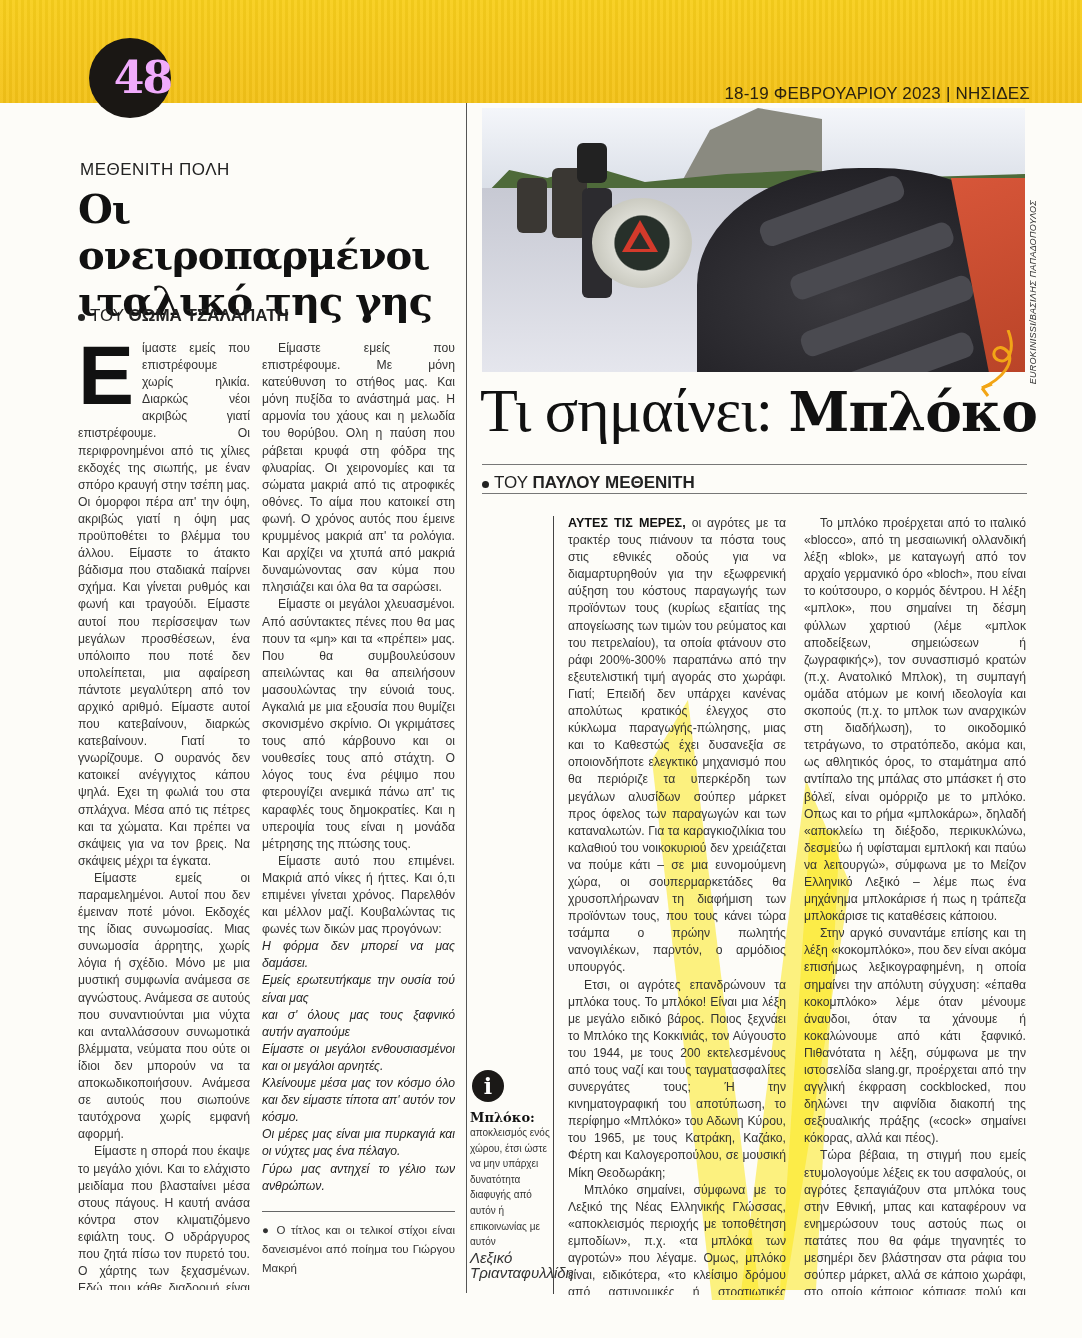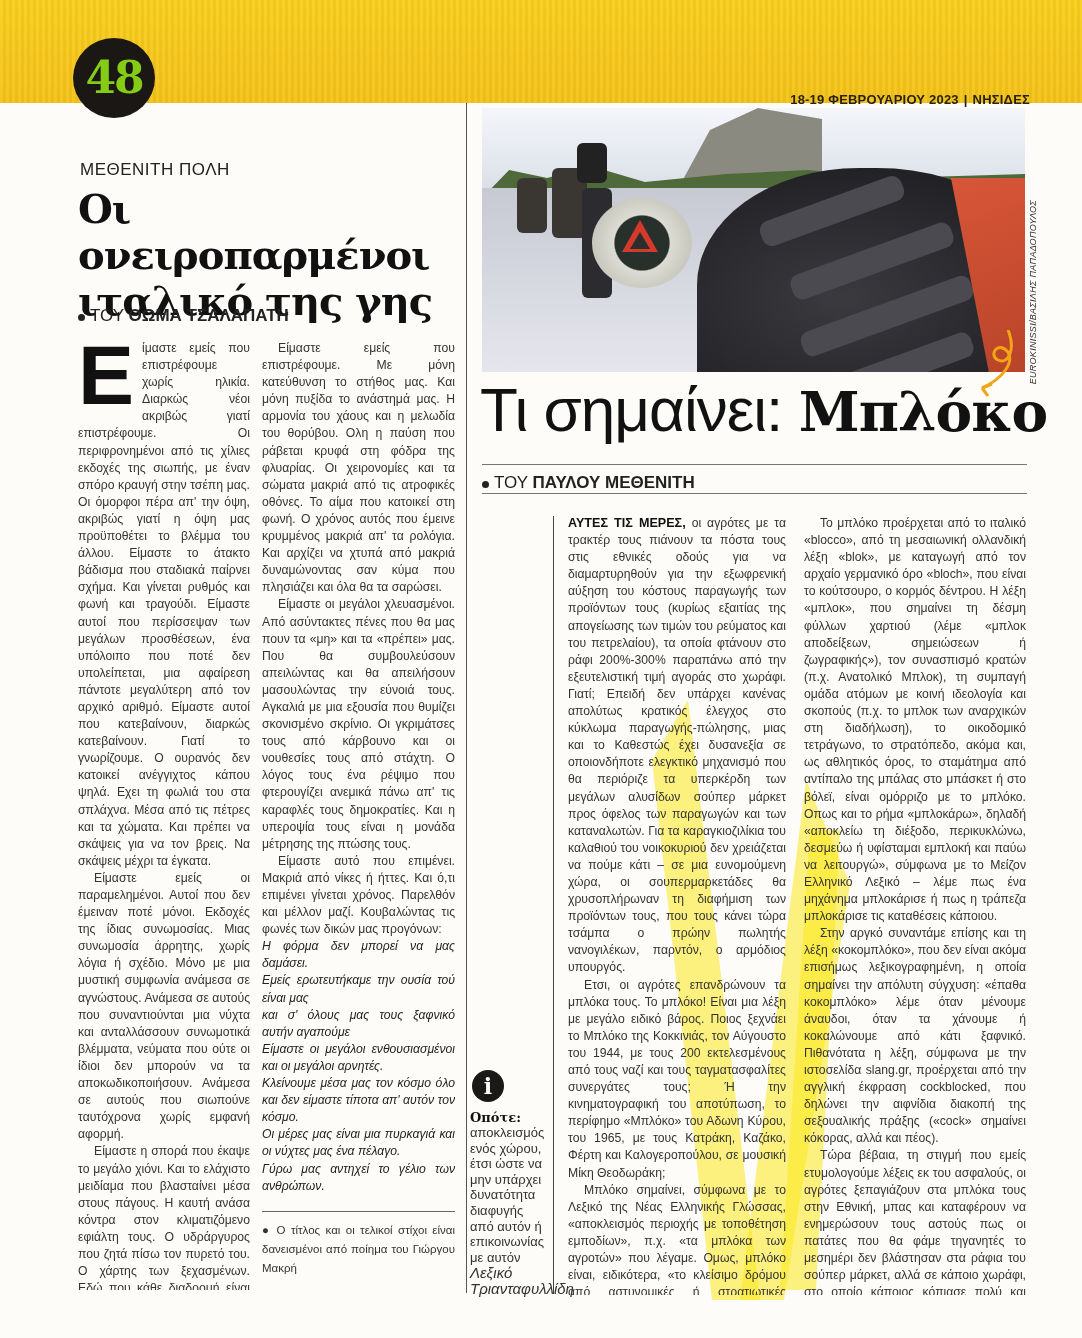--- a/index.html
+++ b/index.html
@@ -6,7 +6,7 @@
   body{width:1082px;height:1338px;position:relative;overflow:hidden;background:#fdfcf8;font-family:"Liberation Sans",sans-serif;color:#222;}
   .topband{position:absolute;left:0;top:0;width:1082px;height:103px;background:linear-gradient(180deg,#f8cf1c 0%,#f6c61a 60%,#f3c218 100%);}
   .topband:after{content:"";position:absolute;left:0;right:0;top:0;bottom:0;background:repeating-linear-gradient(90deg,rgba(255,255,255,0.05) 0 3px,rgba(0,0,0,0.03) 3px 6px);}
-  .pagenum{position:absolute;left:73px;top:38px;width:82px;height:80px;border-radius:50%;background:#1a1714;color:#84cc16;font-family:"DejaVu Serif",serif;font-weight:bold;font-size:44px;text-align:center;line-height:80px;letter-spacing:-2px;z-index:3;}
+  .pagenum{position:absolute;left:89px;top:38px;width:82px;height:80px;border-radius:50%;background:#1a1714;color:#f0abfc;font-family:"DejaVu Serif",serif;font-weight:bold;font-size:44px;text-align:right;line-height:80px;letter-spacing:-2px;z-index:3;}
   .dateline{position:absolute;right:52px;top:92px;font-size:13px;font-weight:bold;color:#2a2210;letter-spacing:0.2px;z-index:3;}
   .dateline .sep{margin:0 5px;}
   .vrule{position:absolute;left:466px;top:103px;width:1px;height:1190px;background:#555;}

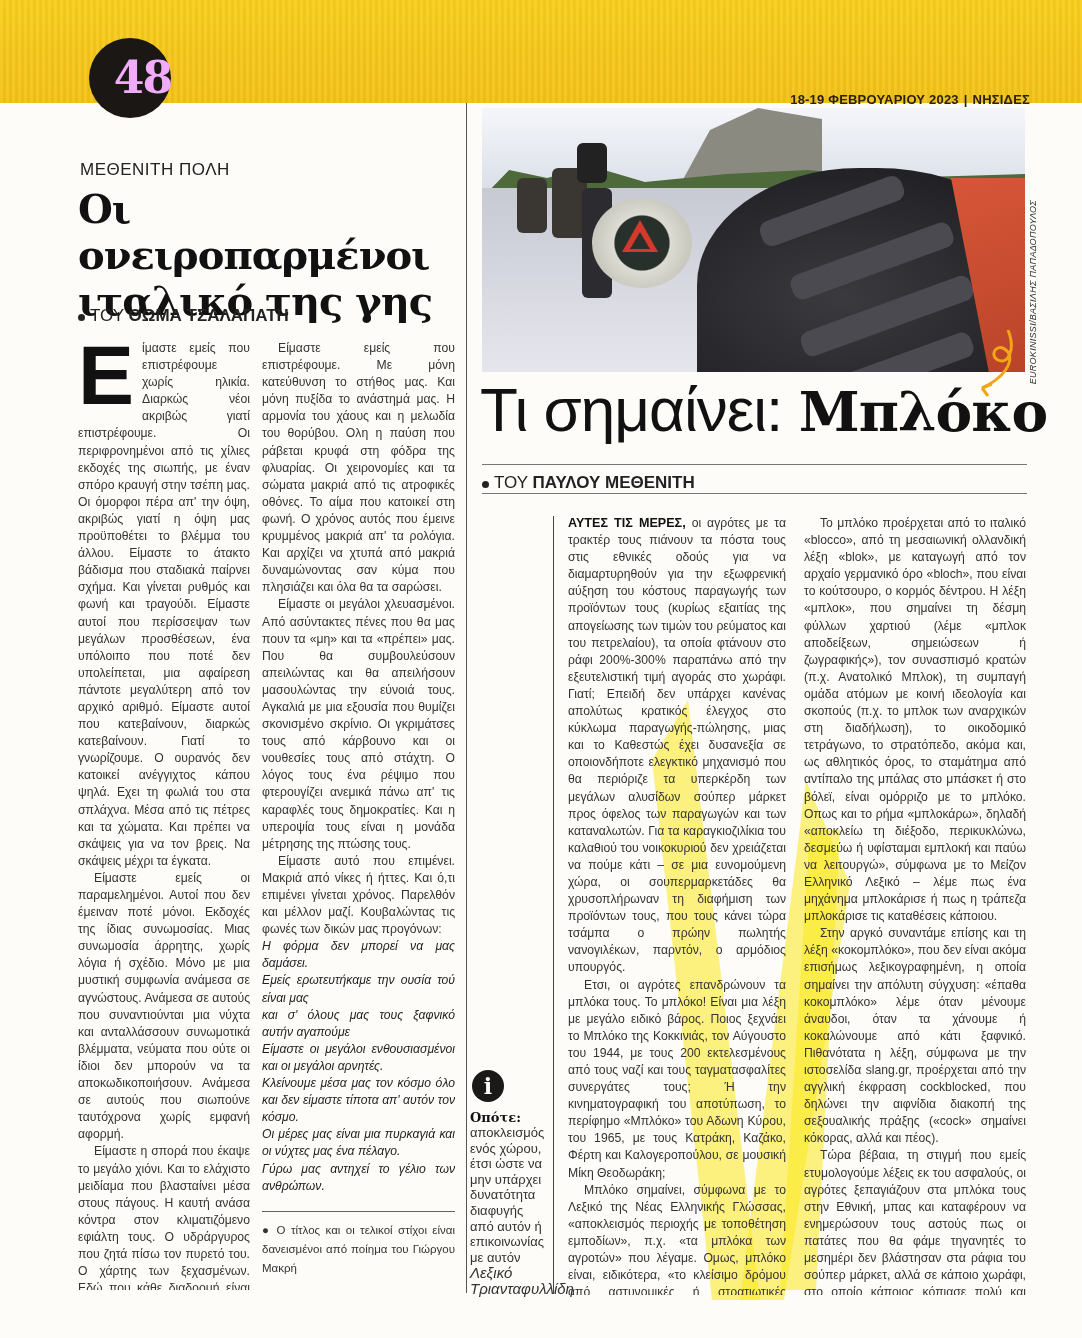--- a/index.html
+++ b/index.html
@@ -7,7 +7,7 @@
   .topband{position:absolute;left:0;top:0;width:1082px;height:103px;background:linear-gradient(180deg,#f8cf1c 0%,#f6c61a 60%,#f3c218 100%);}
   .topband:after{content:"";position:absolute;left:0;right:0;top:0;bottom:0;background:repeating-linear-gradient(90deg,rgba(255,255,255,0.05) 0 3px,rgba(0,0,0,0.03) 3px 6px);}
   .pagenum{position:absolute;left:89px;top:38px;width:82px;height:80px;border-radius:50%;background:#1a1714;color:#f0abfc;font-family:"DejaVu Serif",serif;font-weight:bold;font-size:44px;text-align:right;line-height:80px;letter-spacing:-2px;z-index:3;}
-  .dateline{position:absolute;right:52px;top:92px;font-size:13px;font-weight:bold;color:#2a2210;letter-spacing:0.2px;z-index:3;}
+  .dateline{position:absolute;right:52px;top:84px;font-size:17px;font-weight:normal;color:#2a2210;letter-spacing:0.2px;z-index:3;}
   .dateline .sep{margin:0 5px;}
   .vrule{position:absolute;left:466px;top:103px;width:1px;height:1190px;background:#555;}
   .vrule2{position:absolute;left:553px;top:516px;width:1px;height:778px;background:#444;}

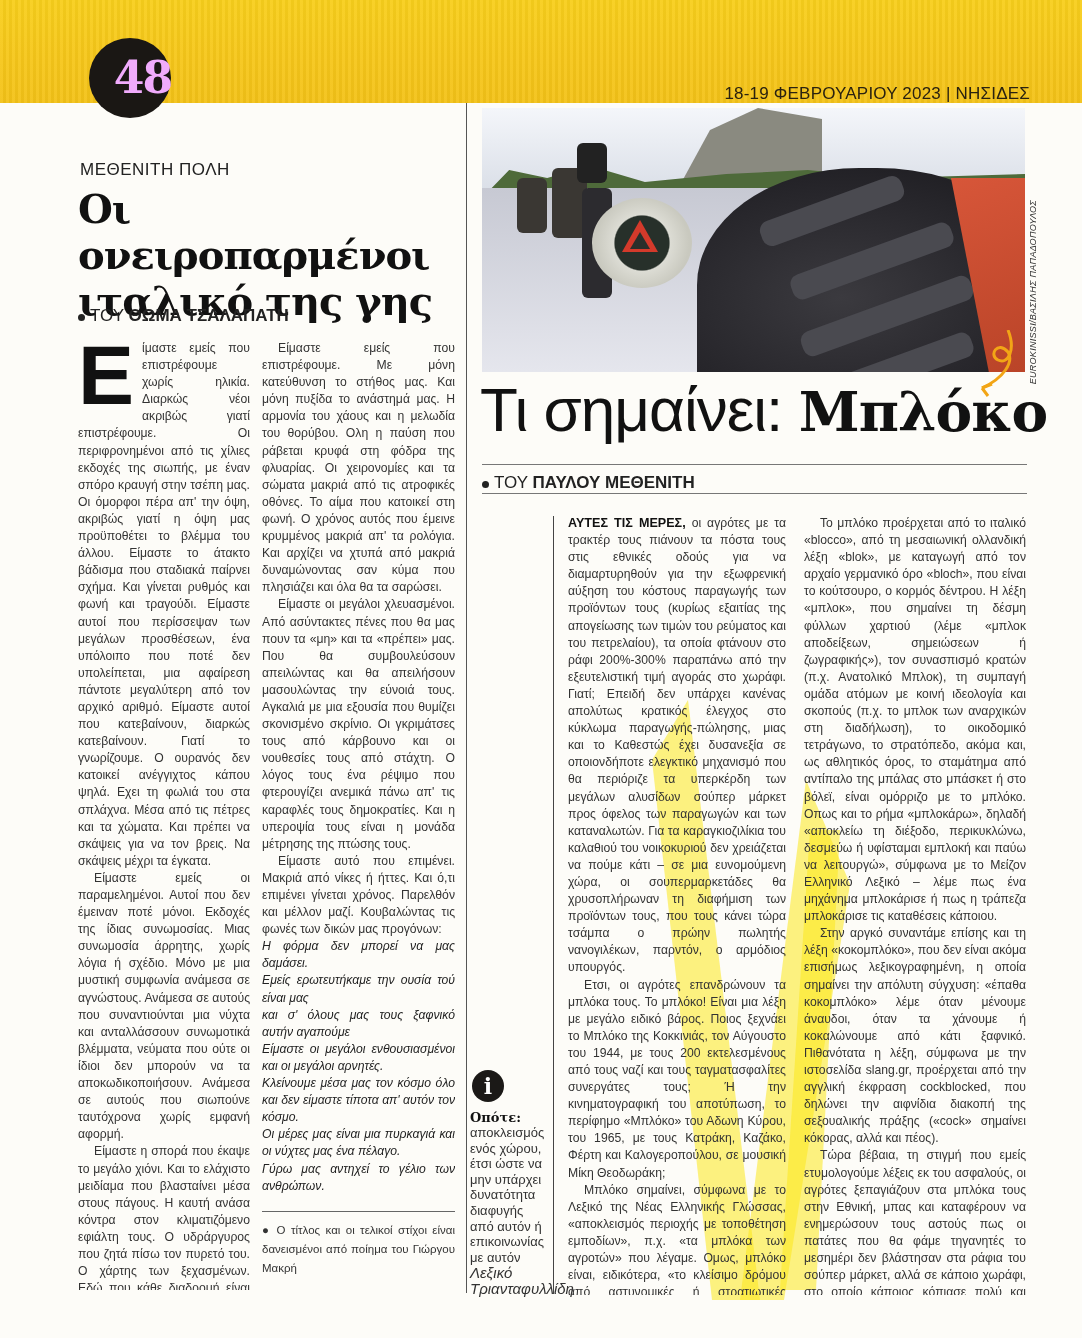--- a/index.html
+++ b/index.html
@@ -38,7 +38,7 @@
   .small-tractor{position:absolute;background:#3a3733;border-radius:6px;}
   .credit{position:absolute;left:1028px;top:200px;font-size:9px;font-style:italic;color:#333;writing-mode:vertical-rl;transform:rotate(180deg);letter-spacing:0.3px;}
   .title2{position:absolute;left:480px;top:378px;font-family:"DejaVu Serif",serif;font-size:55px;line-height:64px;color:#111;letter-spacing:-1px;white-space:nowrap;}
-  .title2 .light{font-weight:normal;font-family:Liberation Sans, sans-serif;font-size:62px;}
+  .title2 .light{font-weight:normal;font-family:Liberation Serif, serif;font-size:62px;}
   .title2 .bold{font-weight:bold;}
   .hr{position:absolute;height:1px;background:#777;}
   .info{position:absolute;left:470px;top:1070px;width:80px;}

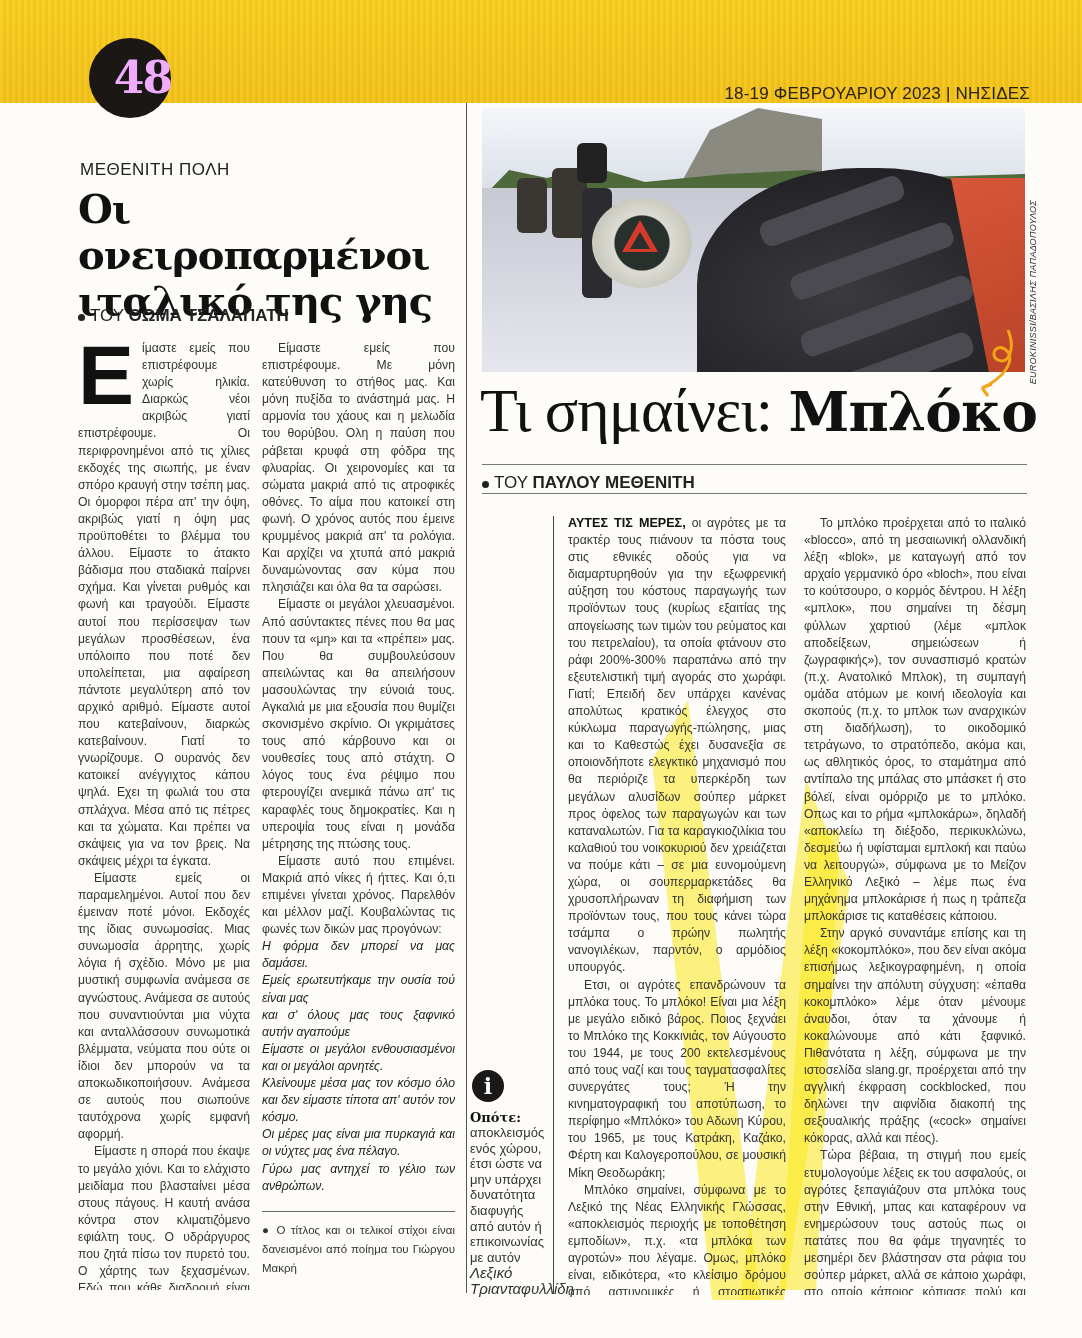--- a/index.html
+++ b/index.html
@@ -148,7 +148,7 @@
 
 <div class="info">
   <div class="info-icon">i</div>
-  <div class="info-title">Οπότε:</div>
+  <div class="info-title">Μπλόκο:</div>
   <div class="info-text">αποκλεισμός ενός χώρου, έτσι ώστε να μην υπάρχει δυνατότητα διαφυγής από αυτόν ή επικοινωνίας με αυτόν</div>
   <div class="info-src">Λεξικό Τριανταφυλλίδη</div>
 </div>

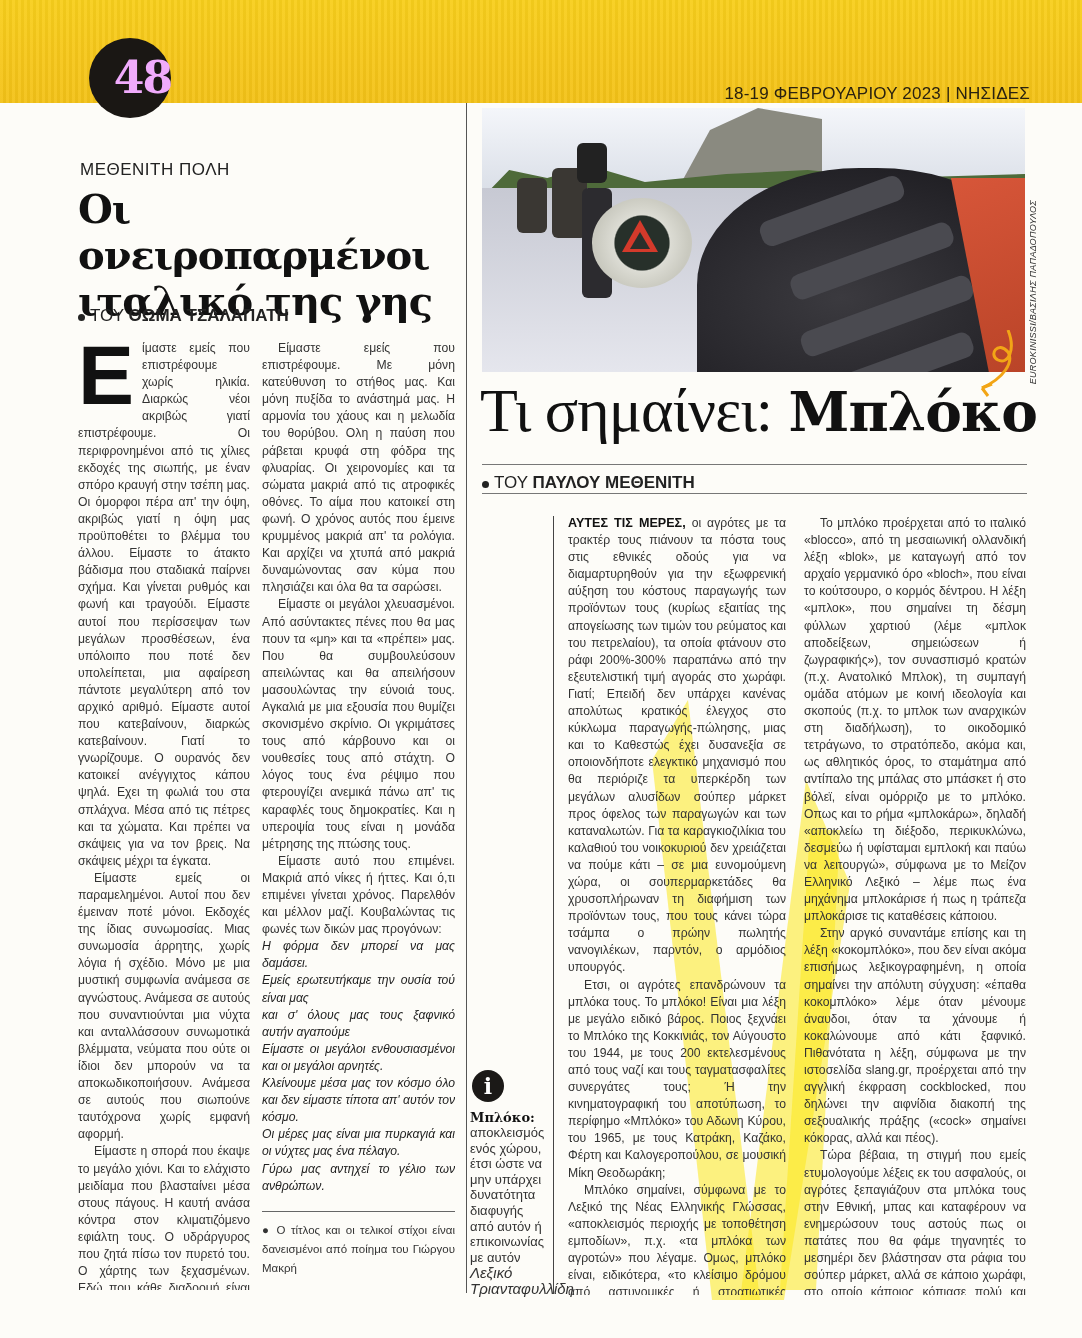--- a/index.html
+++ b/index.html
@@ -44,7 +44,7 @@
   .info{position:absolute;left:470px;top:1070px;width:80px;}
   .info-icon{width:32px;height:32px;border-radius:50%;background:#1b1917;color:#fff;font-family:"DejaVu Serif",serif;font-weight:bold;font-size:22px;text-align:center;line-height:32px;margin-left:2px;}
   .info-title{font-family:"DejaVu Serif",serif;font-weight:bold;font-size:13px;color:#111;margin-top:8px;}
-  .info-text{font-size:13px;line-height:15.6px;color:#333;}
+  .info-text{font-size:10px;line-height:15.6px;color:#333;}
   .info-src{font-size:15px;line-height:15.6px;color:#333;font-style:italic;}
   .lead{font-weight:bold;color:#111;font-size:12.6px;}
   .streak{position:absolute;background:rgba(252,232,28,0.55);pointer-events:none;}

